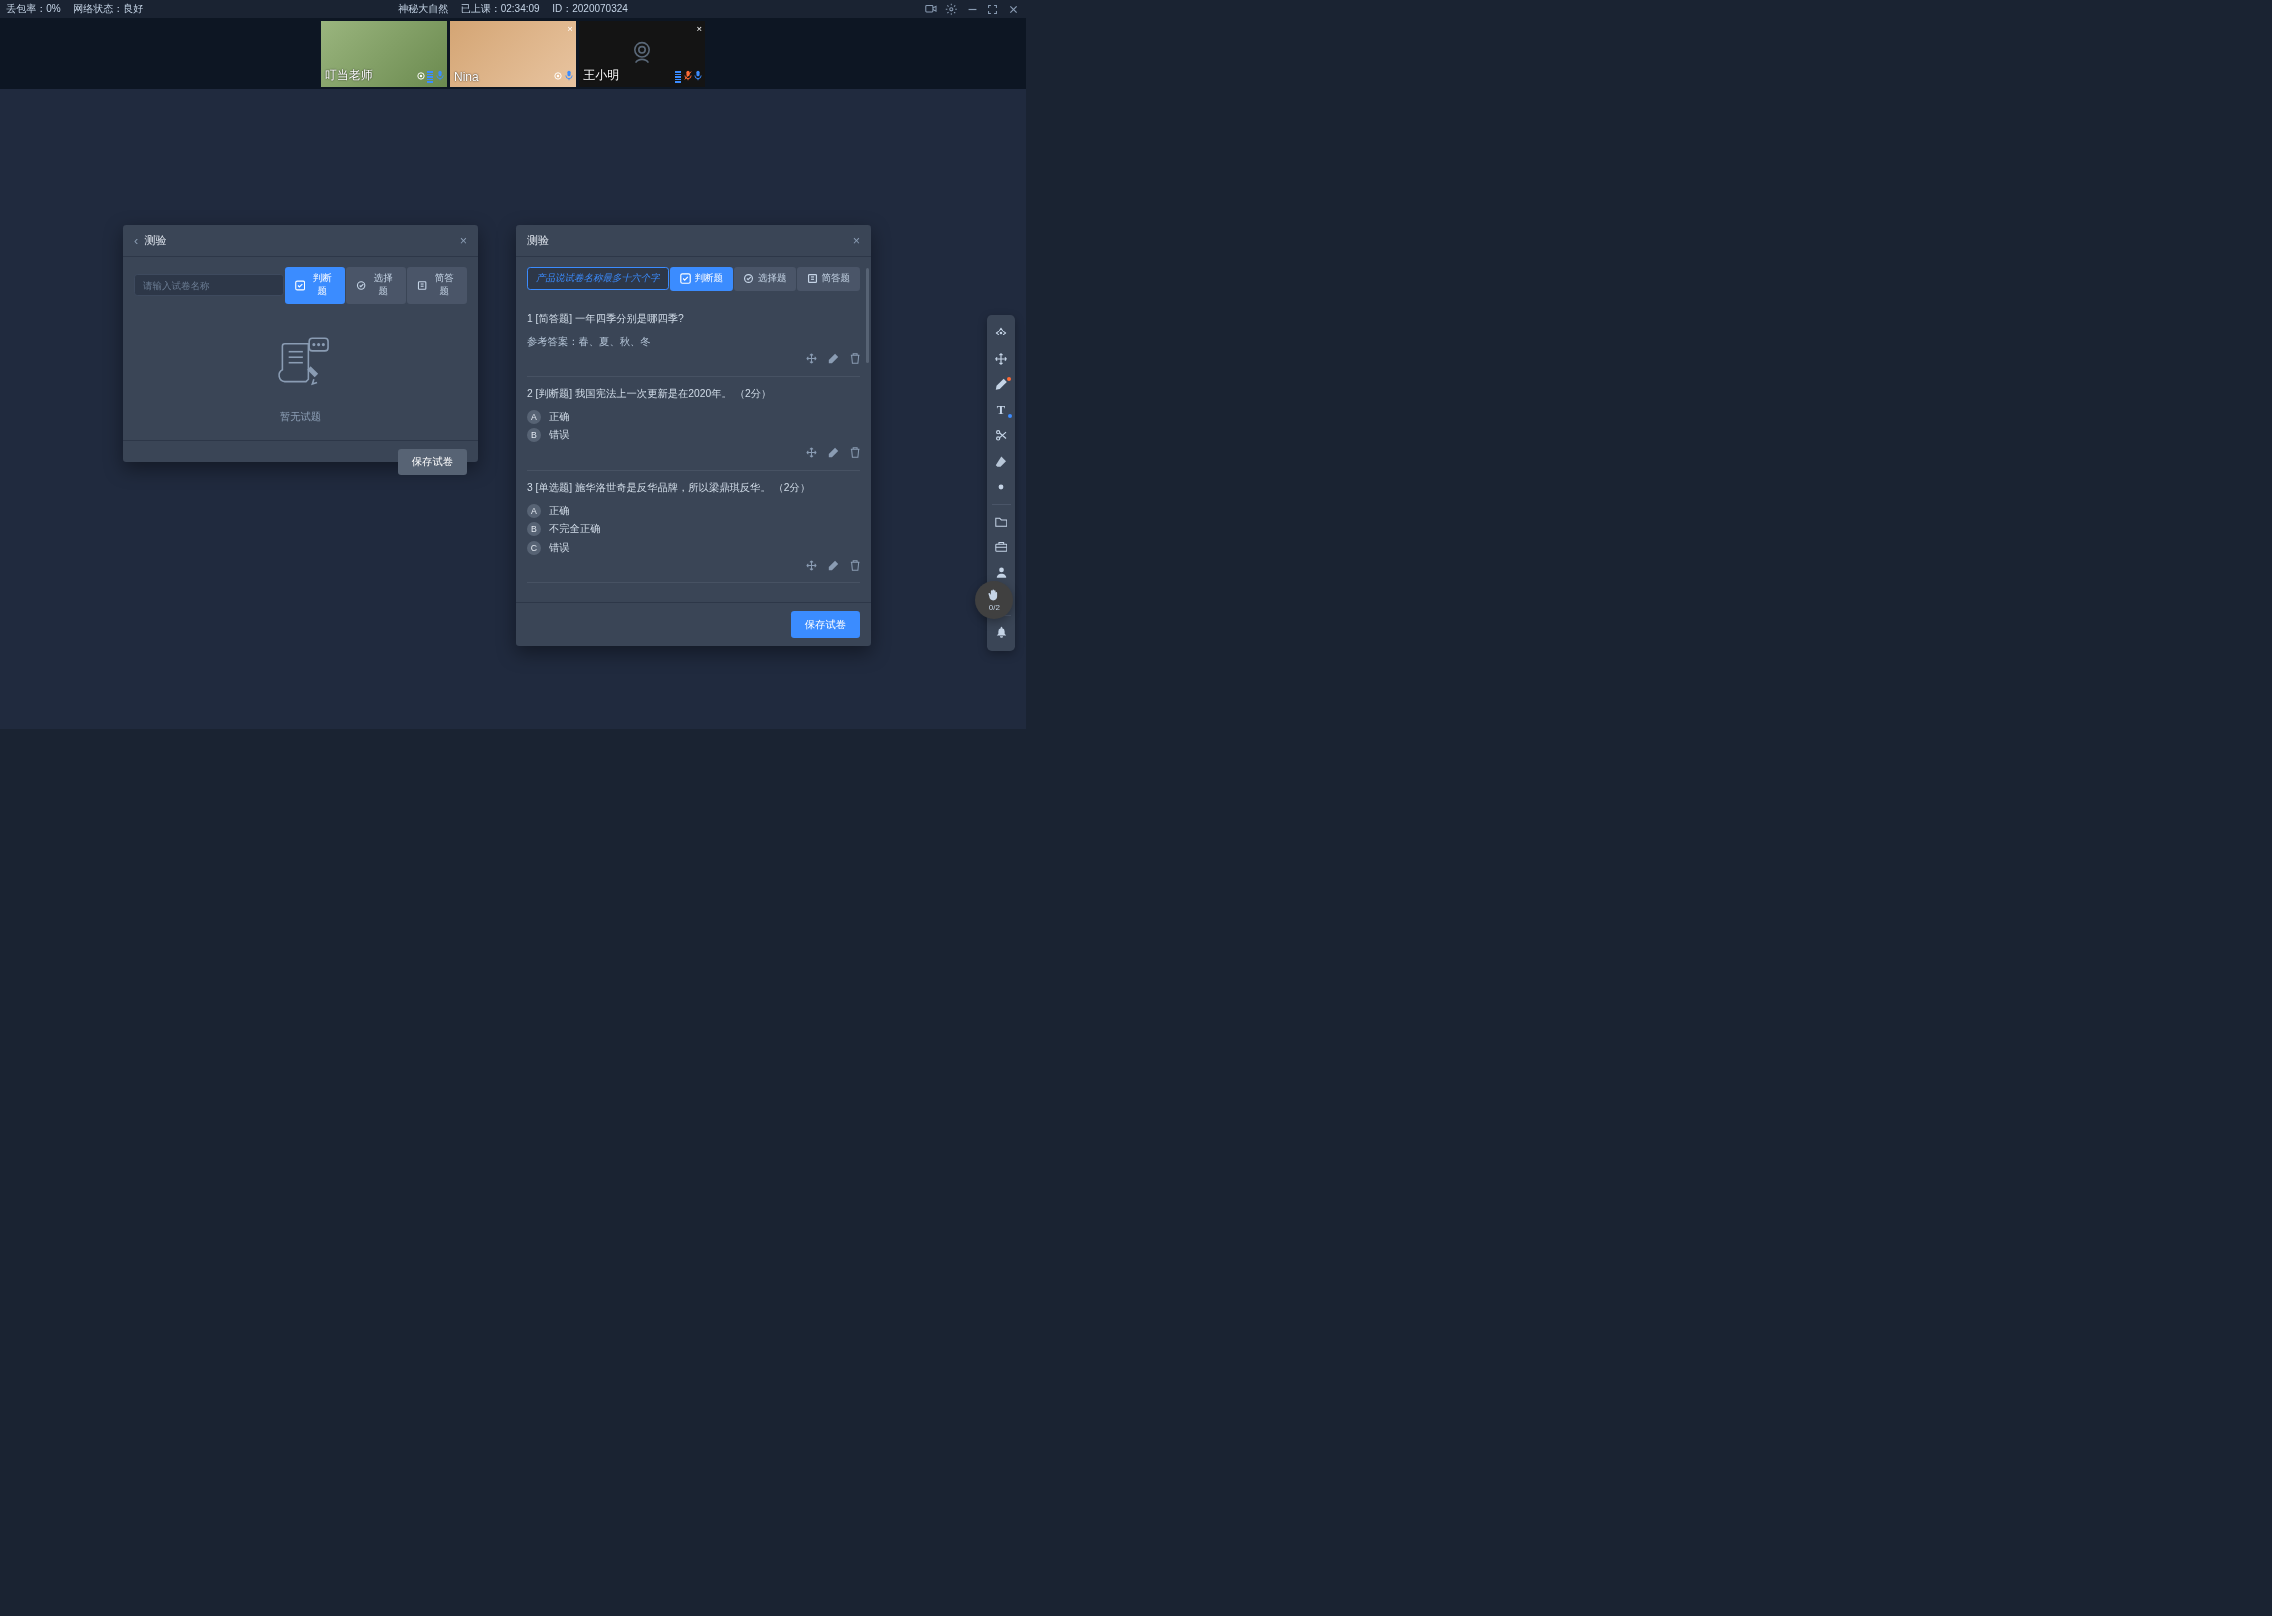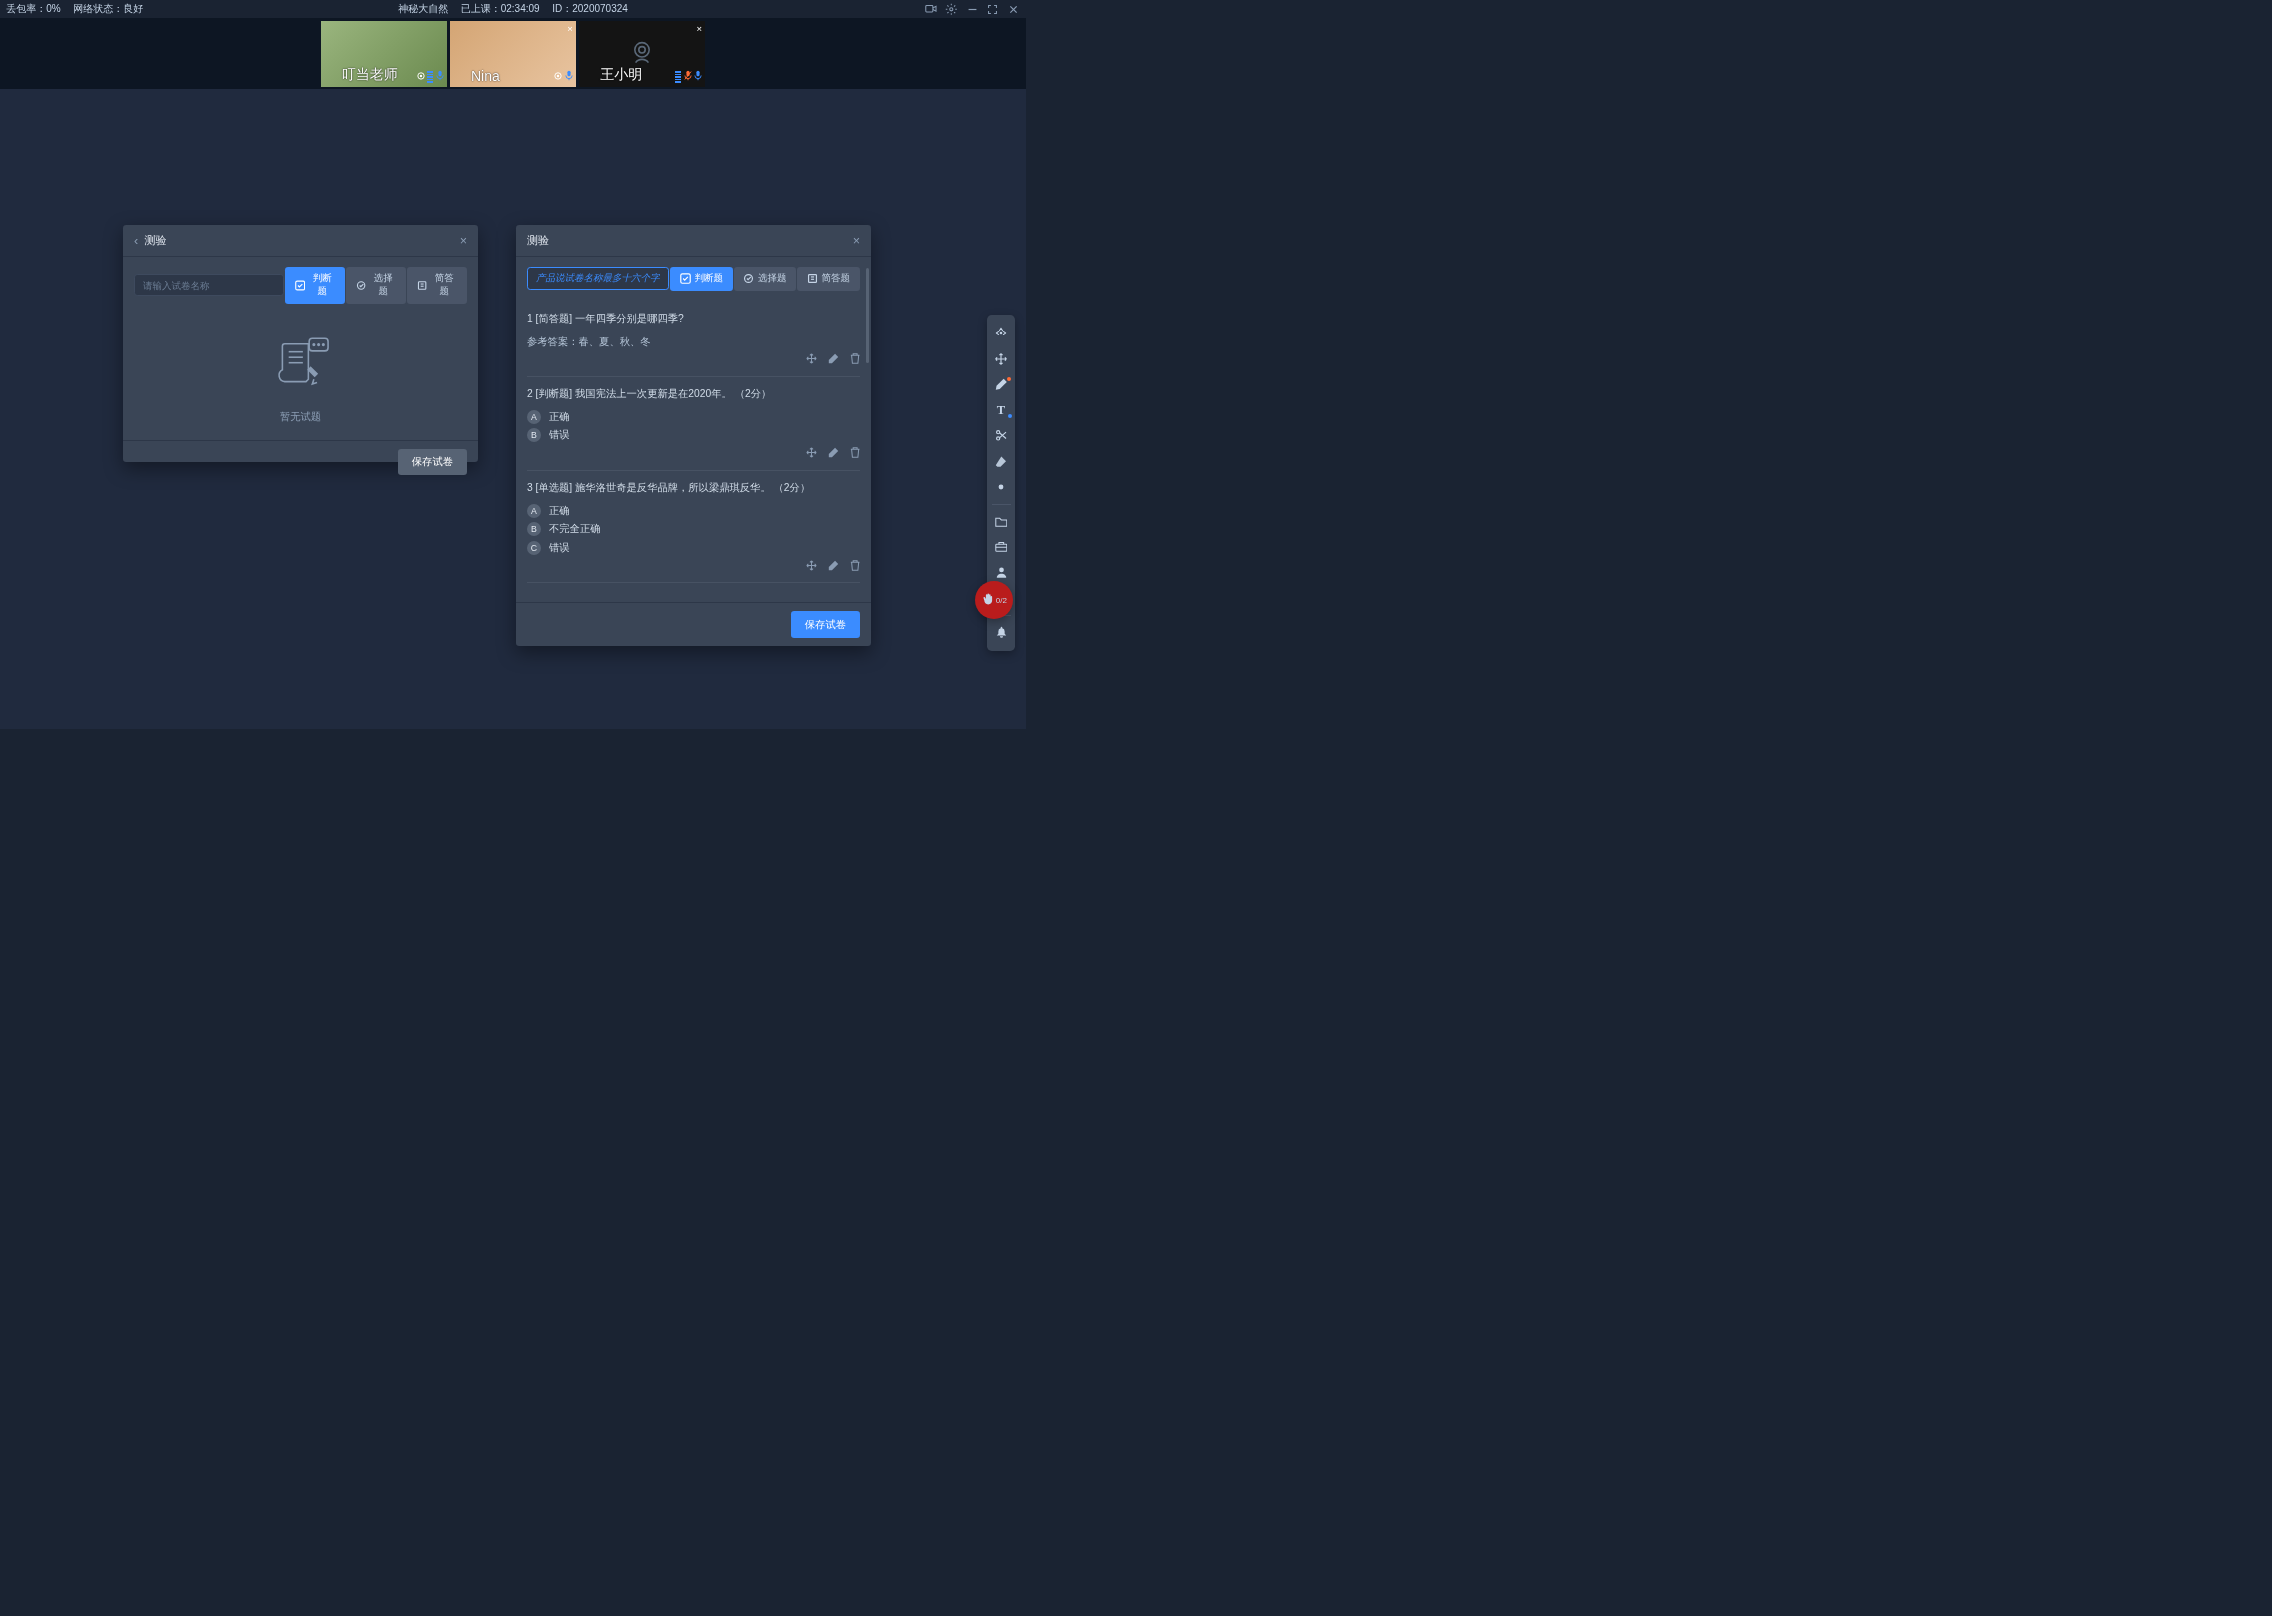--- a/index.html
+++ b/index.html
@@ -17,7 +17,7 @@
 .video-tile { width: 126px; height: 66px; background: #2a3a4e; position: relative; display: flex; align-items: center; justify-content: center; }
 .video-tile.dark { background: #141414; }
 .video-tile .close-x { position: absolute; top: 1.6px; right: 3.2px; color: #fff; font-size: 9.5px; cursor: pointer; }
-.video-tile .name-label { position: absolute; left: 21px; bottom: 3.2px; color: #fff; font-size: 14px; text-shadow: 0 0 1.6px #000; }
+.video-tile .name-label { position: absolute; left: 4px; bottom: 3.2px; color: #fff; font-size: 12px; text-shadow: 0 0 1.6px #000; }
 .video-tile .mic-area { position: absolute; right: 3.2px; bottom: 3.2px; display: flex; gap: 2.4px; align-items: center; }
 .vol-bars { display: flex; flex-direction: column-reverse; gap: 0.8px; }
 .vol-bars span { width: 6.3px; height: 1.6px; background: #3b8cff; display: block; }

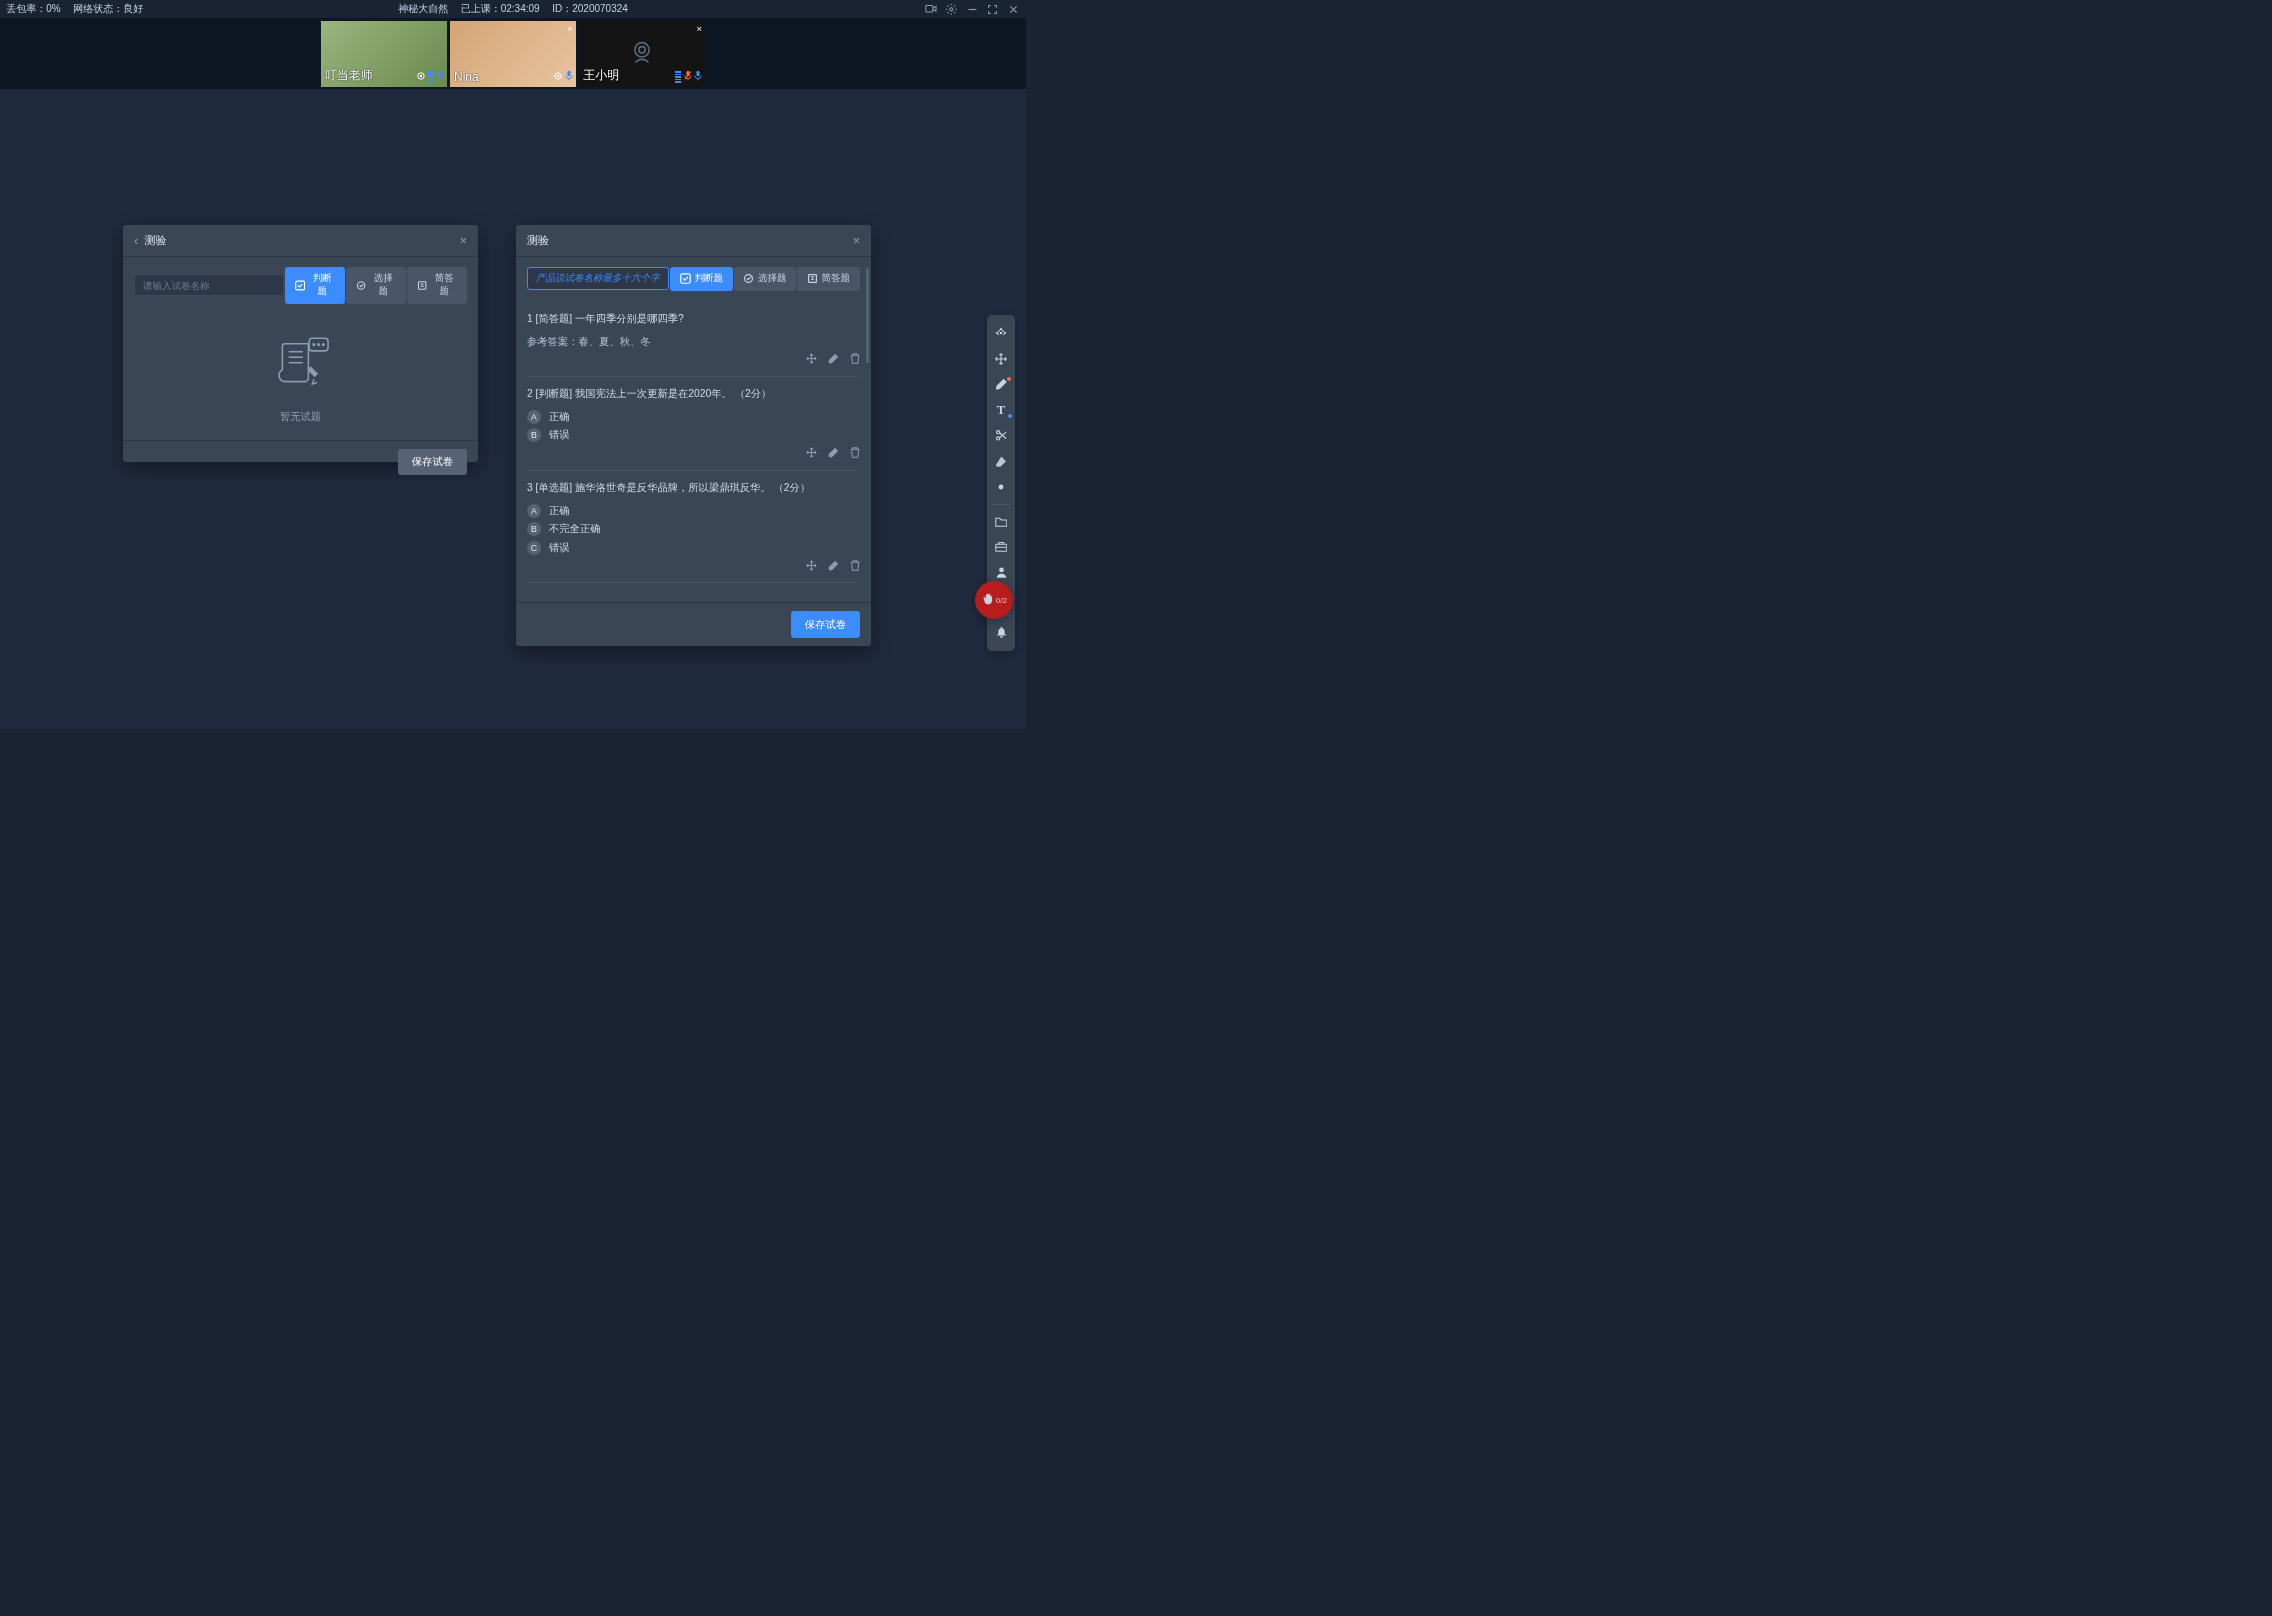--- a/index.html
+++ b/index.html
@@ -68,7 +68,7 @@
 .right-toolbar .divider { width: 19px; height: 0.8px; background: #4a5568; margin: 3.2px 0; }
 
 
-.hand-badge { position: absolute; right: 12.6px; bottom: 110px; width: 38px; height: 38px; border-radius: 50%; background: #b91c1c; display: flex; flex-direction: row; align-items: center; justify-content: center; color: #c5d4e6; font-size: 8px; cursor: pointer; box-shadow: 0 3.2px 9.5px rgba(0,0,0,0.3); }
+.hand-badge { position: absolute; right: 12.6px; bottom: 110px; width: 38px; height: 38px; border-radius: 50%; background: #404040; display: flex; flex-direction: column; align-items: center; justify-content: center; color: #c5d4e6; font-size: 8px; cursor: pointer; box-shadow: 0 3.2px 9.5px rgba(0,0,0,0.3); }
 .hand-badge svg { margin-bottom: 1.6px; }
 .scrollbar-thumb { position: absolute; right: 1.6px; top: 43px; width: 3.2px; height: 95px; background: #576374; border-radius: 1.6px; }
 </style>

